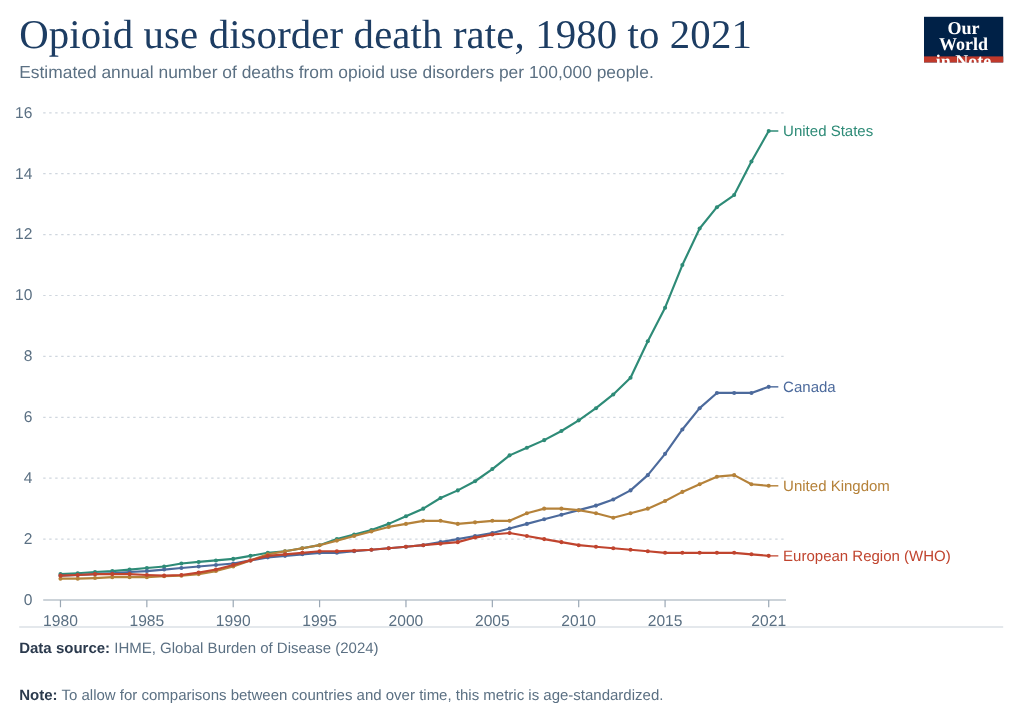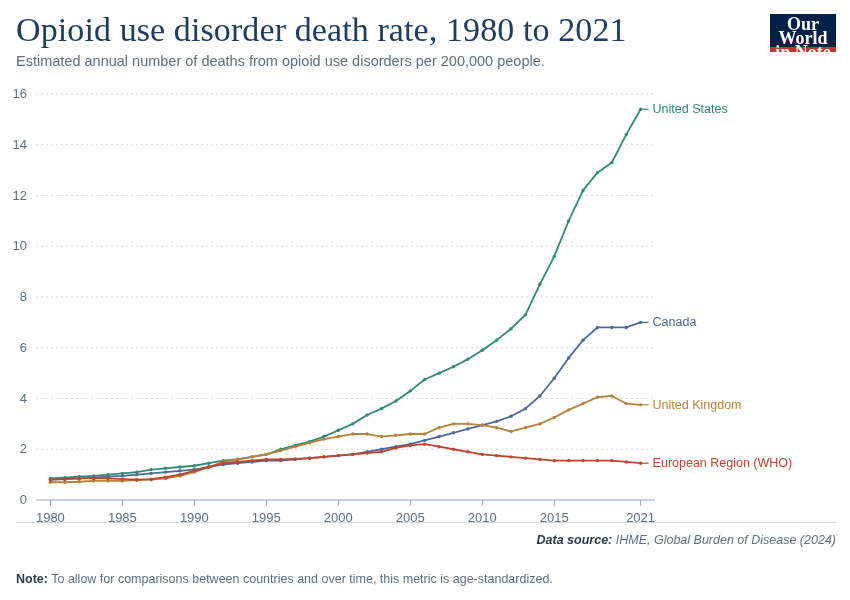--- a/index.html
+++ b/index.html
@@ -54,7 +54,7 @@
     color: #ffffff;
     font-family: "Liberation Serif", serif;
     font-weight: bold;
-    font-size: 18px;
+    font-size: 15px;
     line-height: 14px;
     text-align: center;
     padding-top: 3px;

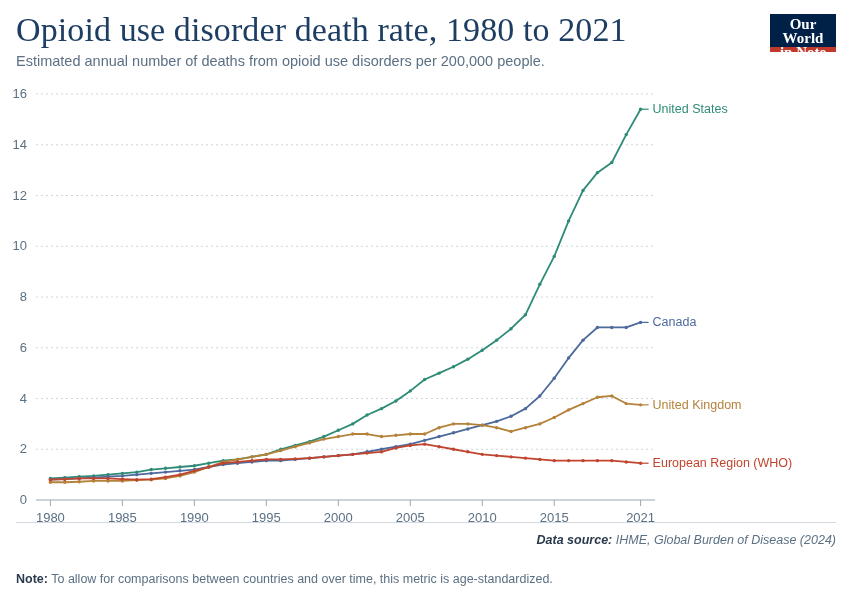--- a/index.html
+++ b/index.html
@@ -118,7 +118,7 @@
 
   <div class="header">
     <h1 class="chart-title">Opioid use disorder death rate, 1980 to 2021</h1>
-    <div class="chart-subtitle">Estimated annual number of deaths from opioid use disorders per 200,000 people.</div>
+    <div class="chart-subtitle">Estimated annual number of deaths from opioid use disorders per 100,000 people.</div>
   </div>
 
   <div class="owid-logo">

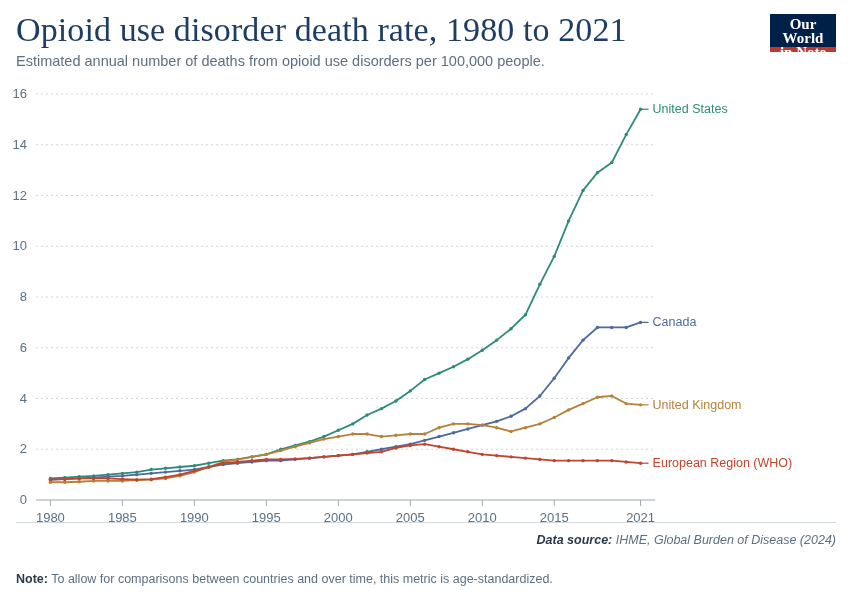--- a/index.html
+++ b/index.html
@@ -94,10 +94,9 @@
   }
   .footer-row {
     display: flex;
-    justify-content: flex-end;
+    justify-content: space-between;
     align-items: baseline;
     line-height: 18px;
-    font-style: italic;
   }
   .footer-strong {
     color: #2b3a4d;

